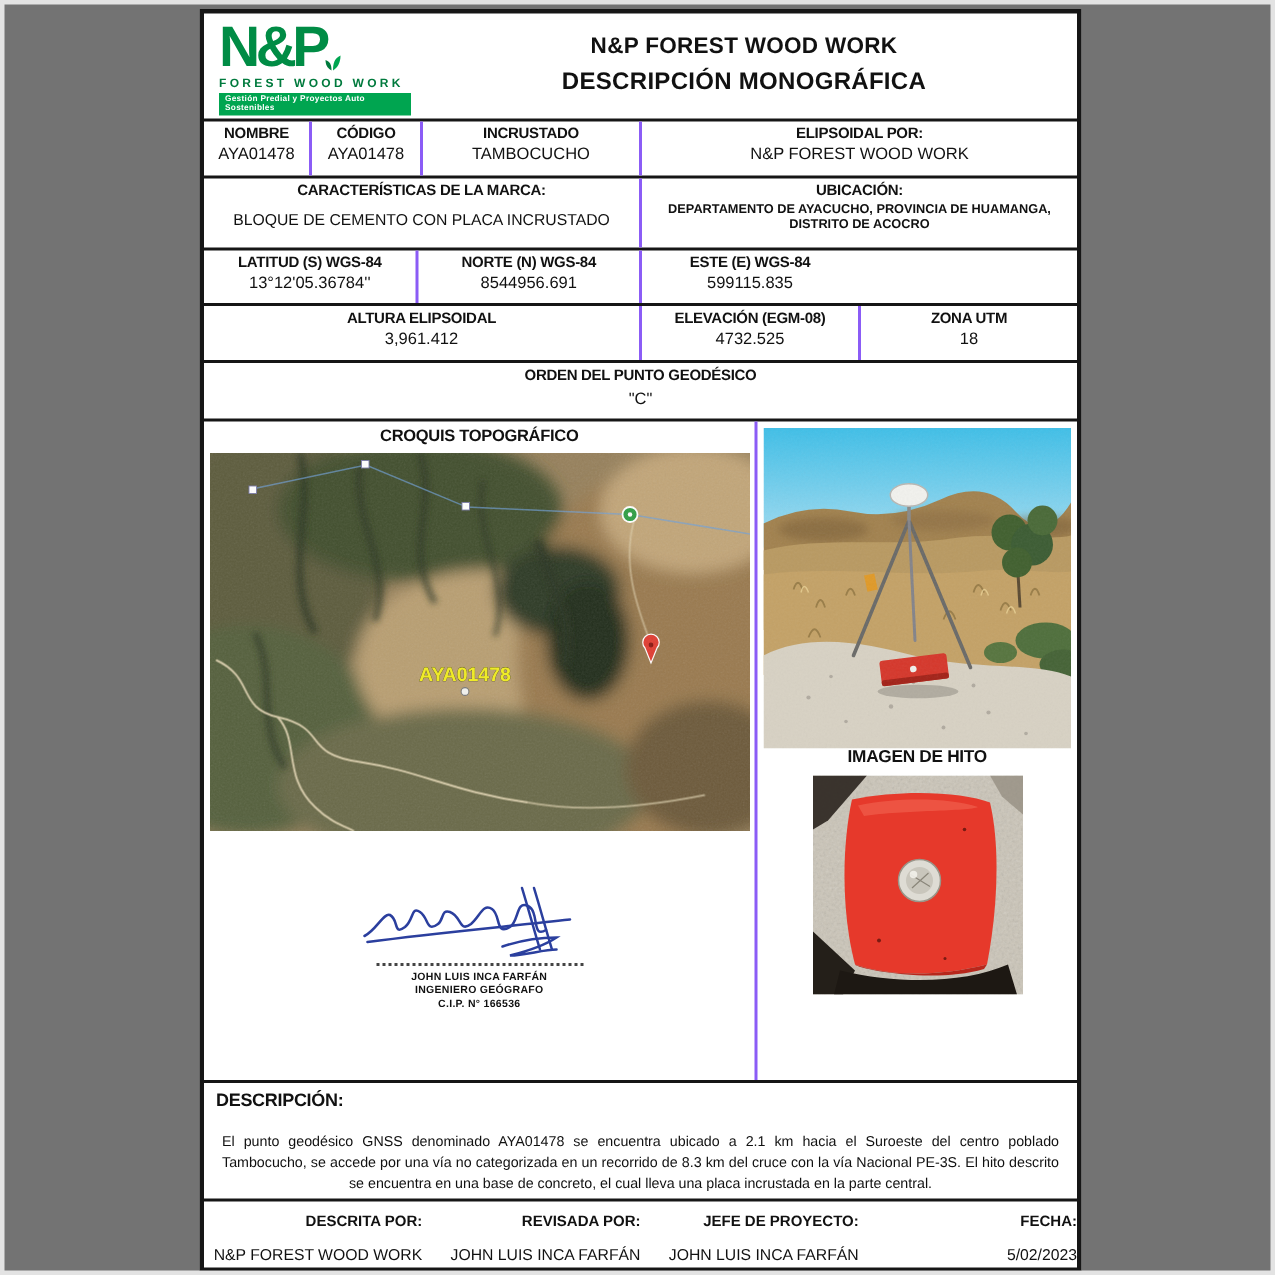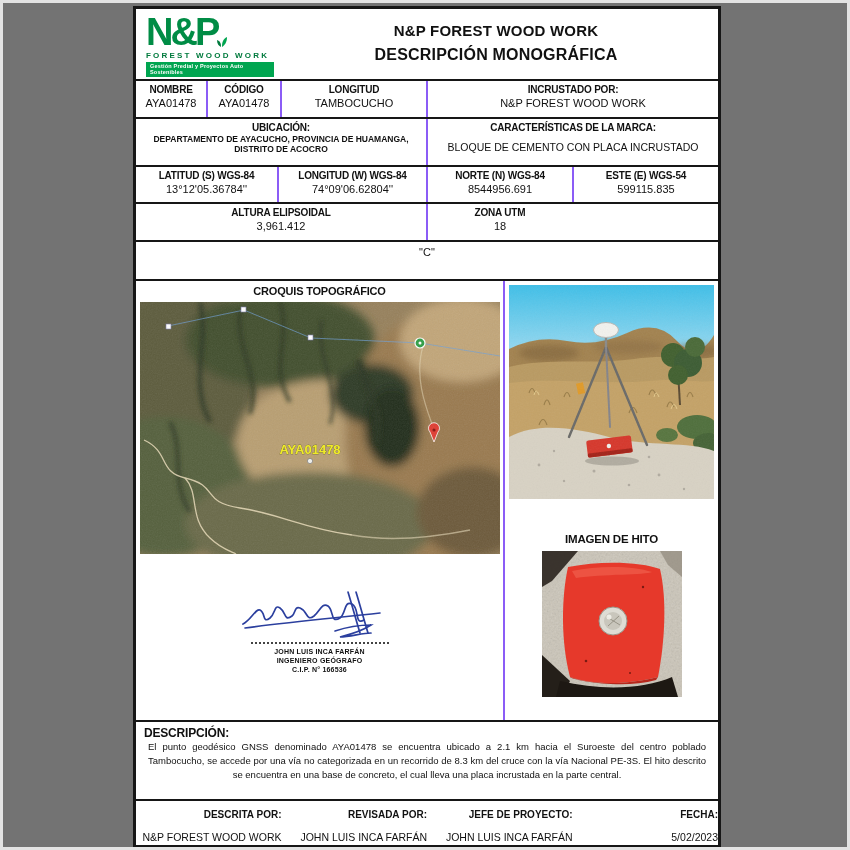--- a/index.html
+++ b/index.html
@@ -95,7 +95,7 @@
         <div class="val">AYA01478</div>
       </div>
       <div class="cell">
-        <div class="lbl">LONGITUD</div>
+        <div class="lbl">INCRUSTADO</div>
         <div class="val">TAMBOCUCHO</div>
       </div>
       <div class="cell">

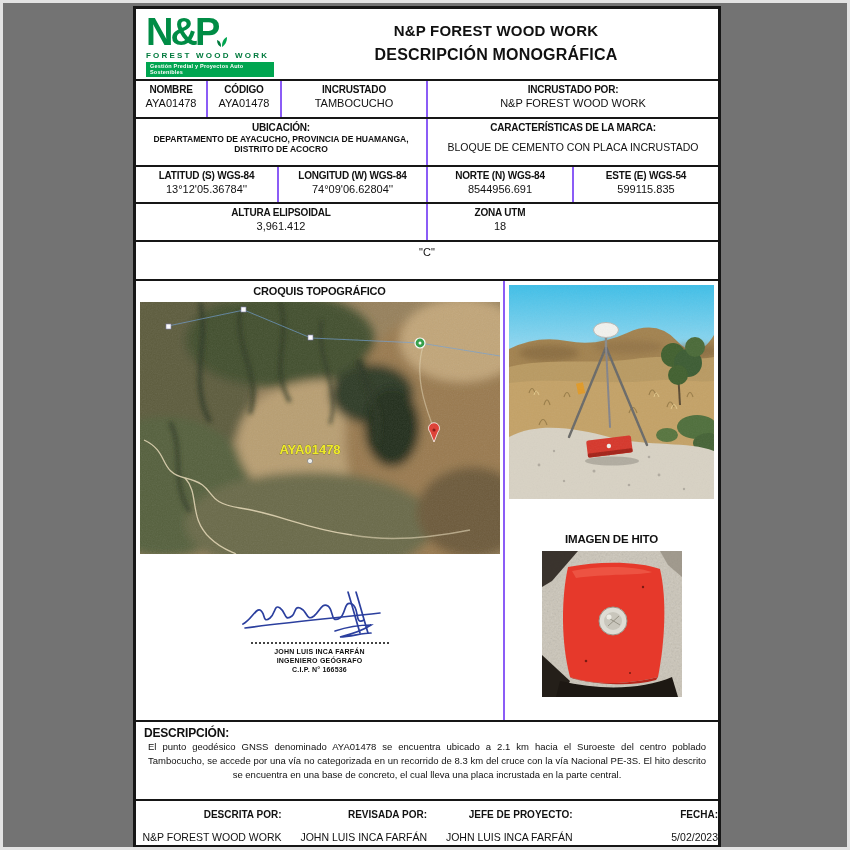--- a/index.html
+++ b/index.html
@@ -99,7 +99,7 @@
         <div class="val">TAMBOCUCHO</div>
       </div>
       <div class="cell">
-        <div class="lbl">INCRUSTADO POR:</div>
+        <div class="lbl">ELIPSOIDAL POR:</div>
         <div class="val">N&amp;P FOREST WOOD WORK</div>
       </div>
     </div>

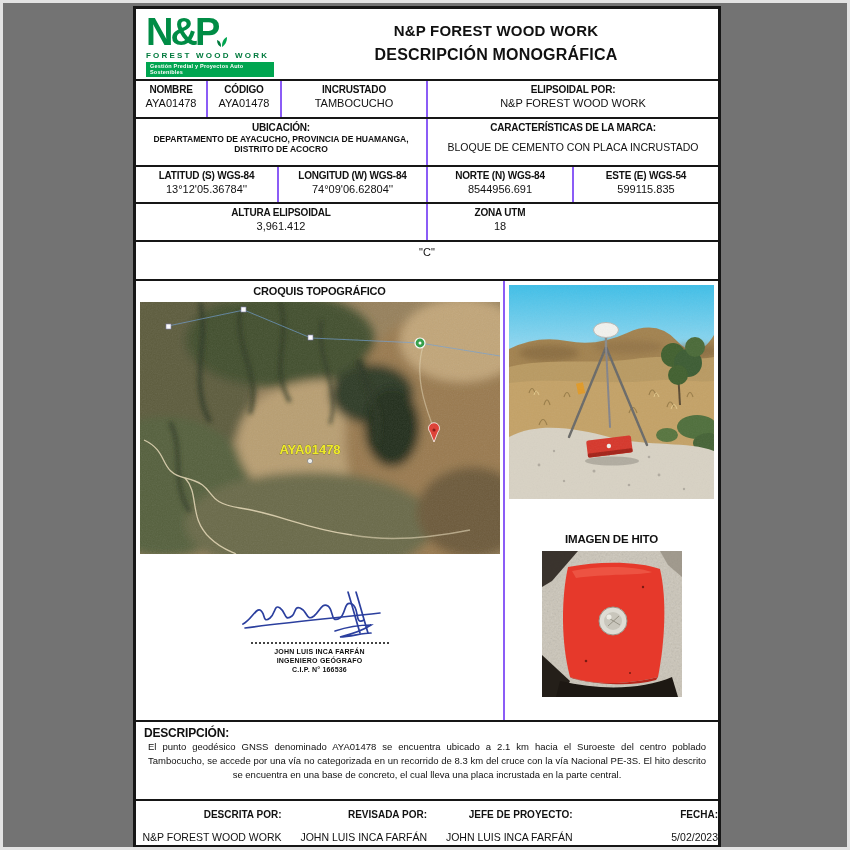--- a/index.html
+++ b/index.html
@@ -106,12 +106,12 @@
 
     <div class="row r2">
       <div class="cell">
+        <div class="lbl">CARACTERÍSTICAS DE LA MARCA:</div>
+        <div class="val">BLOQUE DE CEMENTO CON PLACA INCRUSTADO</div>
+      </div>
+      <div class="cell">
         <div class="lbl">UBICACIÓN:</div>
         <div class="small">DEPARTAMENTO DE AYACUCHO, PROVINCIA DE HUAMANGA, DISTRITO DE ACOCRO</div>
-      </div>
-      <div class="cell">
-        <div class="lbl">CARACTERÍSTICAS DE LA MARCA:</div>
-        <div class="val">BLOQUE DE CEMENTO CON PLACA INCRUSTADO</div>
       </div>
     </div>
 

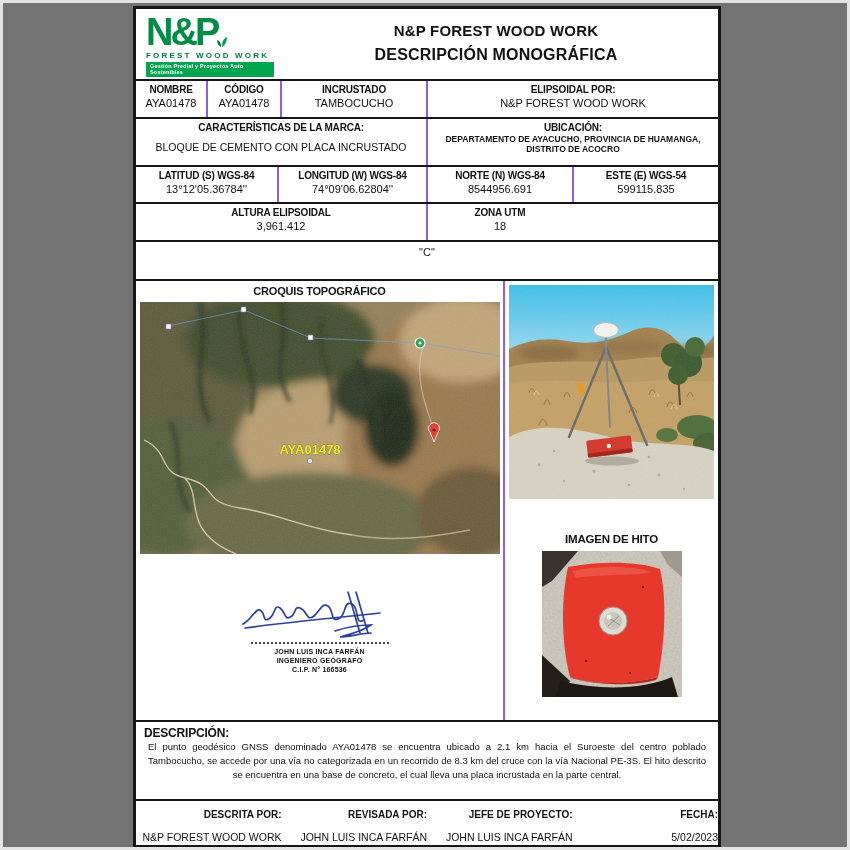--- a/index.html
+++ b/index.html
@@ -119,10 +119,6 @@
       <div class="cell">
         <div class="lbl">LATITUD (S) WGS-84</div>
         <div class="val">13°12'05.36784''</div>
-      </div>
-      <div class="cell">
-        <div class="lbl">LONGITUD (W) WGS-84</div>
-        <div class="val">74°09'06.62804''</div>
       </div>
       <div class="cell">
         <div class="lbl">NORTE (N) WGS-84</div>

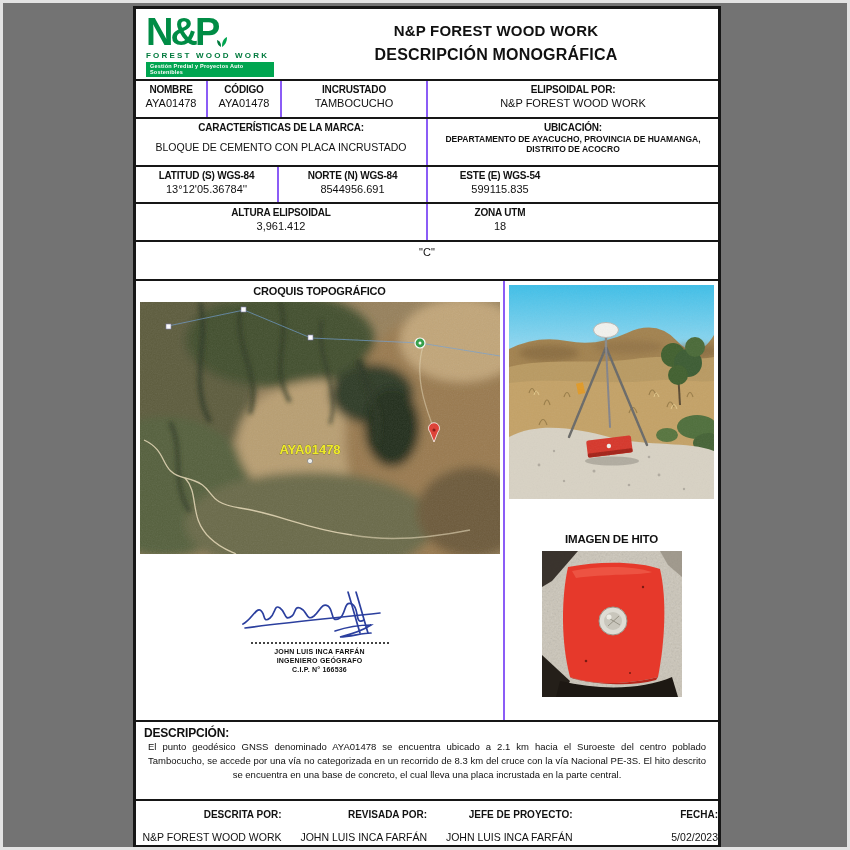--- a/index.html
+++ b/index.html
@@ -125,7 +125,7 @@
         <div class="val">8544956.691</div>
       </div>
       <div class="cell">
-        <div class="lbl">ESTE (E) WGS-54</div>
+        <div class="lbl">ESTE (E) WGS-84</div>
         <div class="val">599115.835</div>
       </div>
     </div>

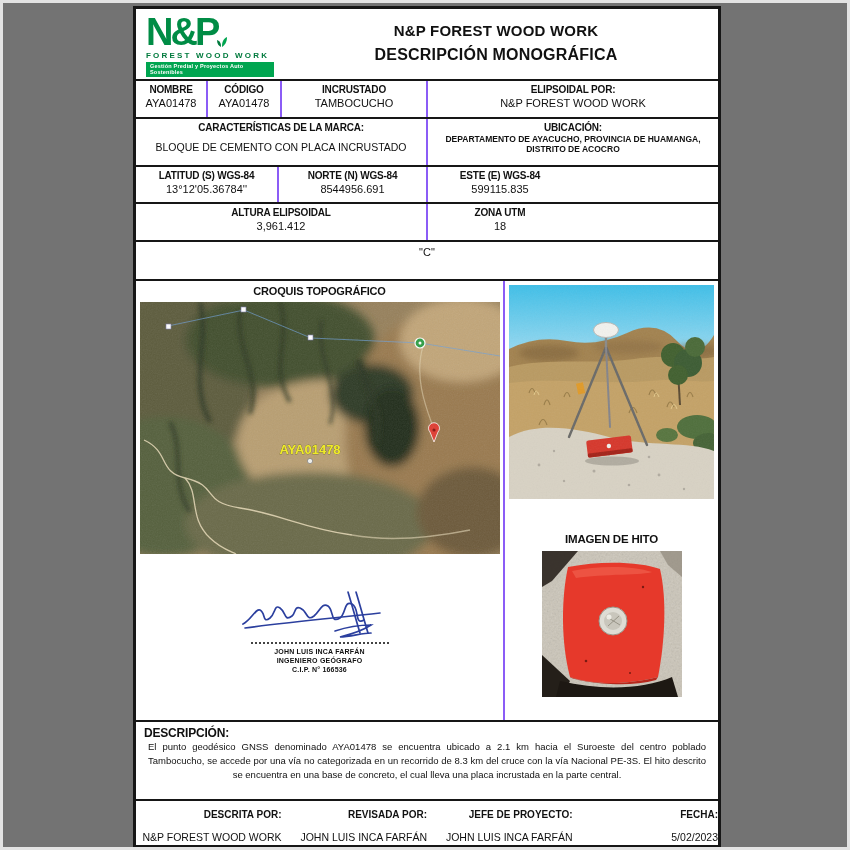--- a/index.html
+++ b/index.html
@@ -134,6 +134,10 @@
       <div class="cell">
         <div class="lbl">ALTURA ELIPSOIDAL</div>
         <div class="val">3,961.412</div>
+      </div>
+      <div class="cell">
+        <div class="lbl">ELEVACIÓN (EGM-08)</div>
+        <div class="val">4732.525</div>
       </div>
       <div class="cell">
         <div class="lbl">ZONA UTM</div>

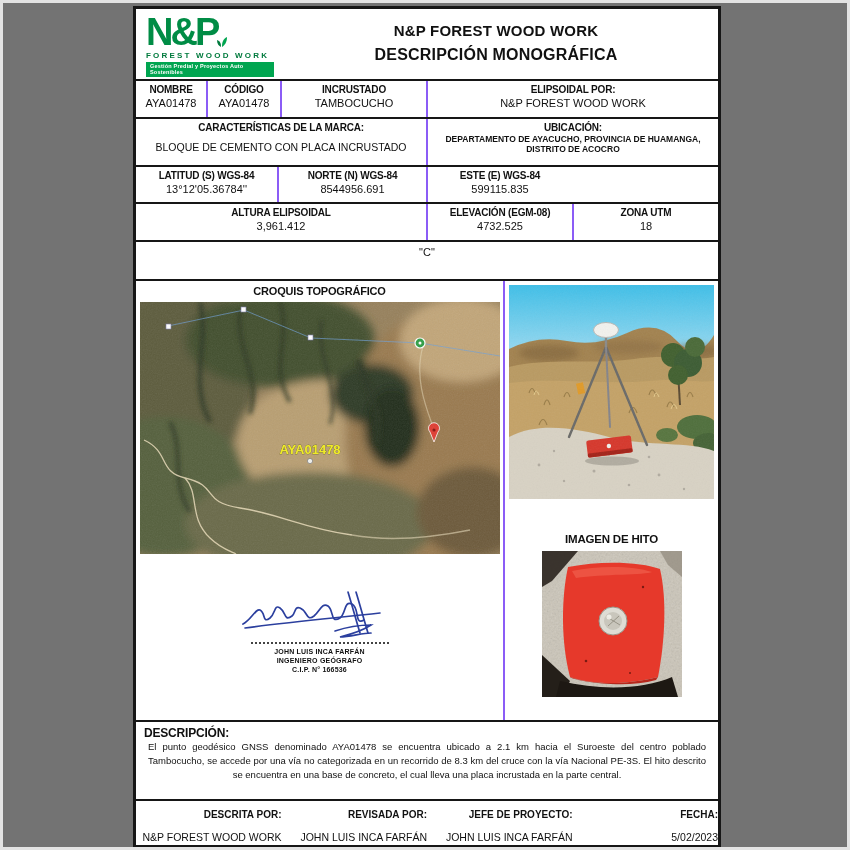--- a/index.html
+++ b/index.html
@@ -147,6 +147,7 @@
 
     <div class="row r5">
       <div class="cell">
+        <div class="lbl">ORDEN DEL PUNTO GEODÉSICO</div>
         <div class="val">"C"</div>
       </div>
     </div>

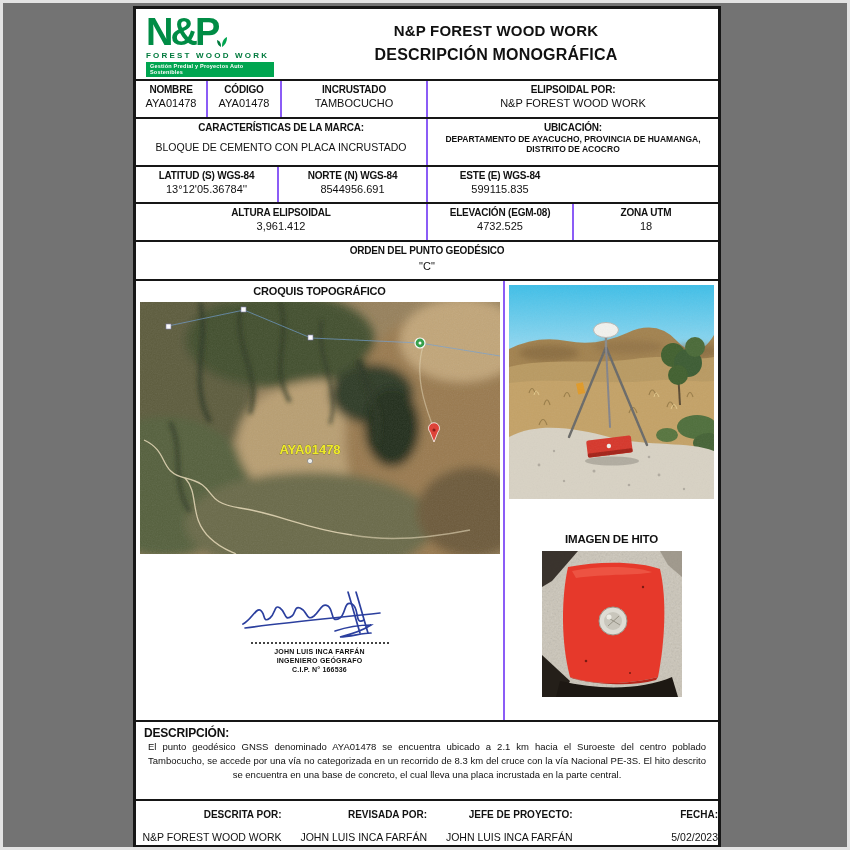--- a/index.html
+++ b/index.html
@@ -47,7 +47,7 @@
   .sig-line { width:138px; border-top:2px dotted #444; margin:2px auto 3px; }
   .sig-name, .sig-role, .sig-cip { font-size:7px; font-weight:bold; line-height:9px; letter-spacing:0.2px; }
 
-  .hito-title { font-weight:bold; font-size:11.5px; margin-top:34px; letter-spacing:-0.2px; }
+  .hito-title { font-weight:bold; font-size:11.5px; letter-spacing:-0.2px; }
 
   
   .desc { flex:0 0 79px; border-bottom:2px solid #161616; padding:4px 8px 0; }

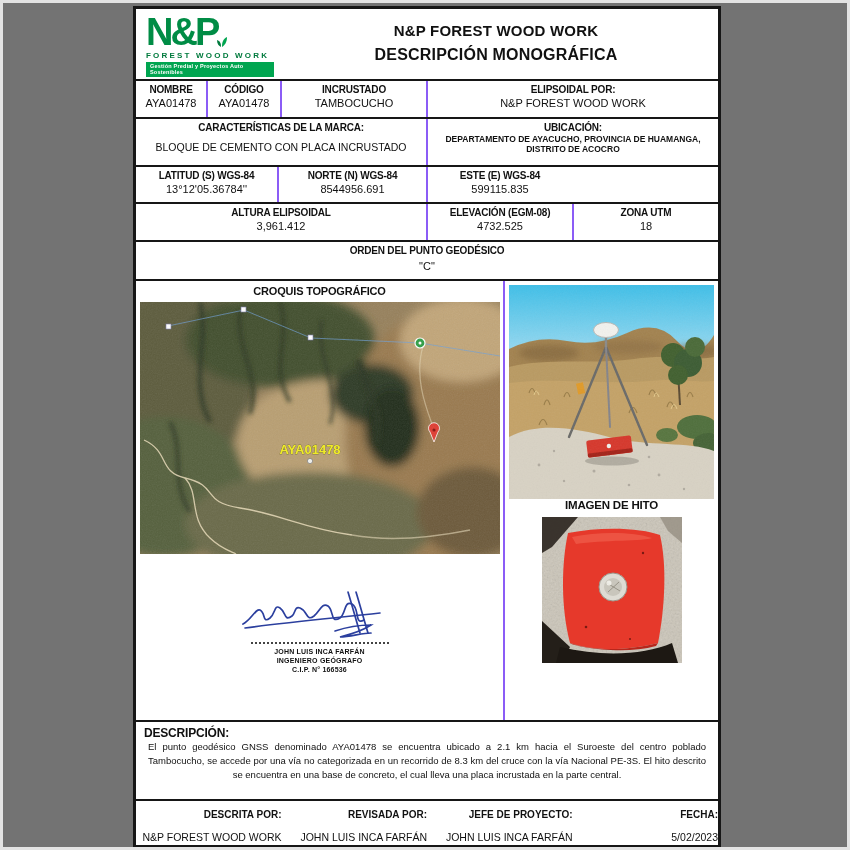--- a/index.html
+++ b/index.html
@@ -52,7 +52,7 @@
   
   .desc { flex:0 0 79px; border-bottom:2px solid #161616; padding:4px 8px 0; }
   .desc-label { font-size:12px; font-weight:bold; letter-spacing:-0.2px; }
-  .desc-text { margin:0 4px 0; font-size:9.5px; line-height:1.45; text-align:justify; text-align-last:center; }
+  .desc-text { margin:15px 4px 0; font-size:9.5px; line-height:1.45; text-align:justify; text-align-last:center; }
 
   
   .footer { flex:1; display:grid; grid-template-columns:1fr 1fr 1fr 1fr; }

